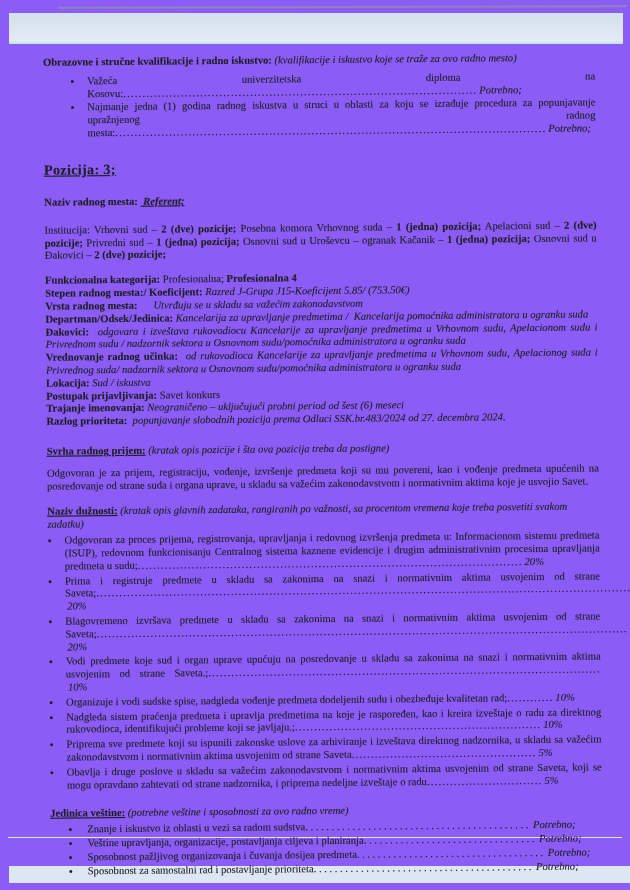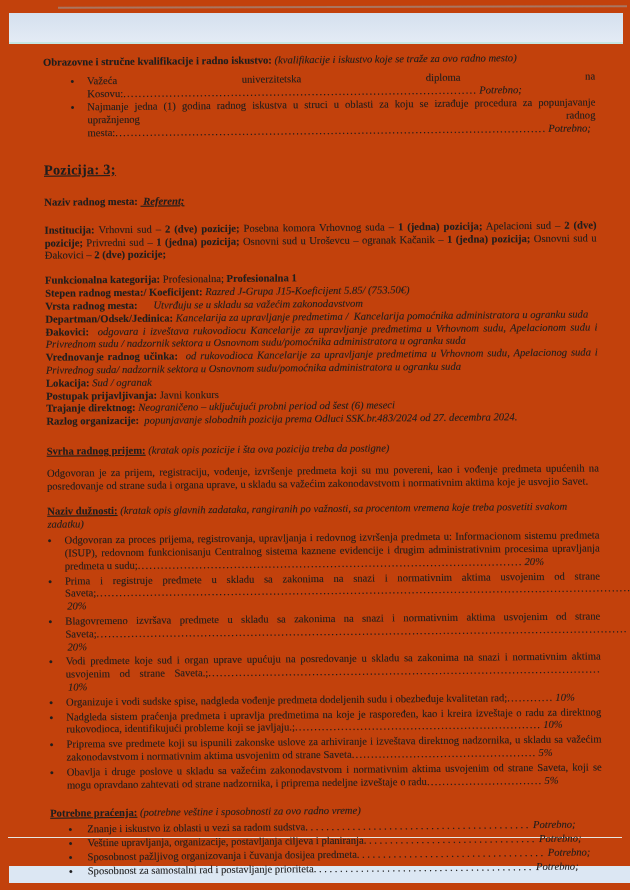--- a/index.html
+++ b/index.html
@@ -9,7 +9,7 @@
     font-family:"Liberation Serif", serif;
     color:#1e1e1e;
   }
-  .scan-root { position:relative; width:630px; height:890px; background:#c2410c; }
+  .scan-root { position:relative; width:630px; height:890px; background:#8b5cf6; }
 
   
   .top-artifact { position:absolute; top:6px; left:58px; right:3px; height:2px;

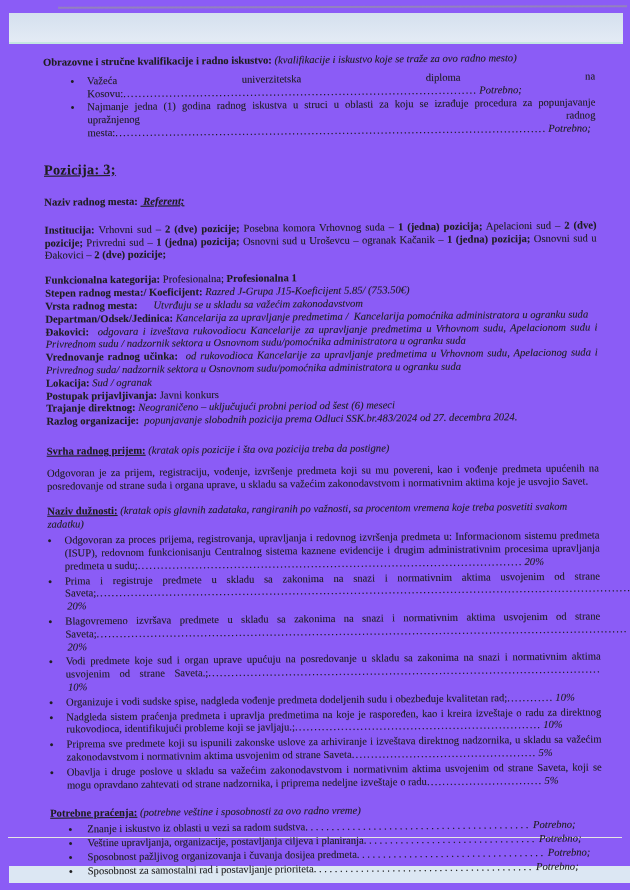--- a/index.html
+++ b/index.html
@@ -44,7 +44,7 @@
   .job-title { font-weight:bold; font-style:italic; text-decoration:underline; }
 
   .inst { margin-top:15px; }
-  .inst .label { font-weight:bold; }
+  .inst .label { font-weight:normal; }
 
   .fields { margin-top:12px; }
   .field { margin:0; }

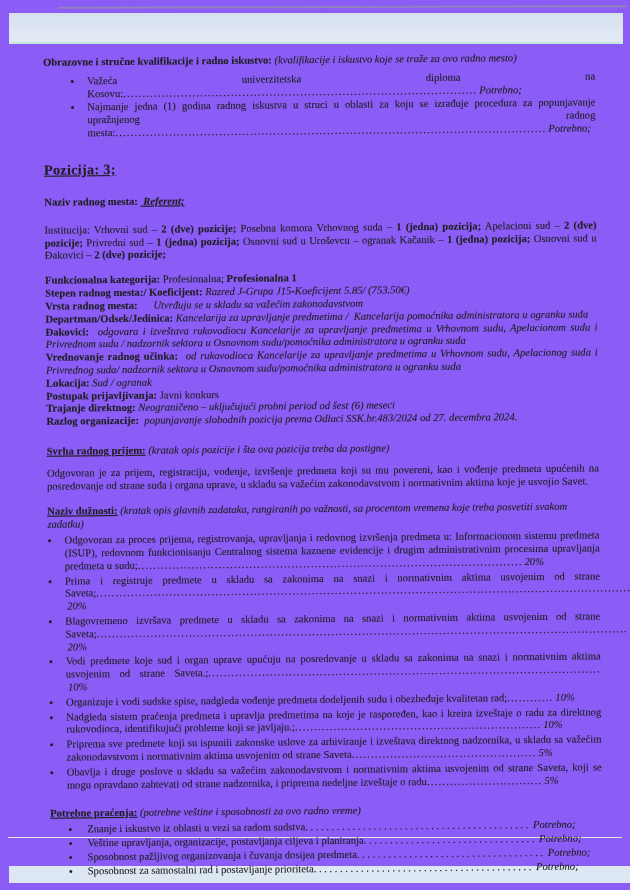--- a/index.html
+++ b/index.html
@@ -106,7 +106,7 @@
     </p>
 
     <div class="fields" id="fields">
-        <div class="field"><span class="label">Funkcionalna kategorija:</span><span> Profesionalna; </span><span class="b">Profesionalna 1</span></div>
+        <div class="field"><span class="label">Funkcionalna kategorija:</span><span> Profesionalna; </span><span class="b">Profesionalna 4</span></div>
         <div class="field"><span class="label">Stepen radnog mesta:/ Koeficijent:</span><span class="i"> Razred J-Grupa J15-Koeficijent 5.85/ (753.50€)</span></div>
         <div class="field"><span class="label">Vrsta radnog mesta:</span><span class="i">&nbsp;&nbsp;&nbsp;&nbsp;&nbsp;&nbsp;Utvrđuju se u skladu sa važećim zakonodavstvom</span></div>
         <div class="field"><span class="label">Departman/Odsek/Jedinica:</span><span class="i"> Kancelarija za upravljanje predmetima /&nbsp; Kancelarija pomoćnika administratora u ogranku suda</span></div>

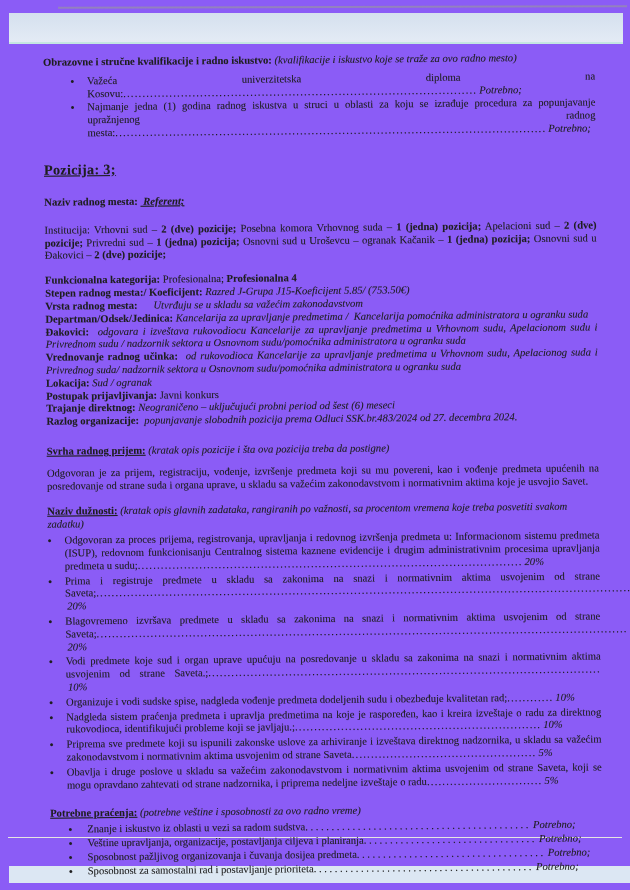--- a/index.html
+++ b/index.html
@@ -112,7 +112,7 @@
         <div class="field"><span class="label">Departman/Odsek/Jedinica:</span><span class="i"> Kancelarija za upravljanje predmetima /&nbsp; Kancelarija pomoćnika administratora u ogranku suda</span></div>
         <div class="field"><span class="label">Đakovici:</span><span class="i">&nbsp; odgovara i izveštava rukovodiocu Kancelarije za upravljanje predmetima u Vrhovnom sudu, Apelacionom sudu i Privrednom sudu / nadzornik sektora u Osnovnom sudu/pomoćnika administratora u ogranku suda</span></div>
         <div class="field"><span class="label">Vrednovanje radnog učinka:</span><span class="i">&nbsp; od rukovodioca Kancelarije za upravljanje predmetima u Vrhovnom sudu, Apelacionog suda i Privrednog suda/ nadzornik sektora u Osnovnom sudu/pomoćnika administratora u ogranku suda</span></div>
-        <div class="field"><span class="label">Lokacija:</span><span class="i"> Sud / ogranak</span></div>
+        <div class="field"><span class="label">Lokacija:</span><span class="i"> Sud / iskustva</span></div>
         <div class="field"><span class="label">Postupak prijavljivanja:</span><span> Javni konkurs</span></div>
         <div class="field"><span class="label">Trajanje direktnog:</span><span class="i"> Neograničeno – uključujući probni period od šest (6) meseci</span></div>
         <div class="field"><span class="label">Razlog organizacije:</span><span class="i">&nbsp; popunjavanje slobodnih pozicija prema Odluci SSK.br.483/2024 od 27. decembra 2024.</span></div>

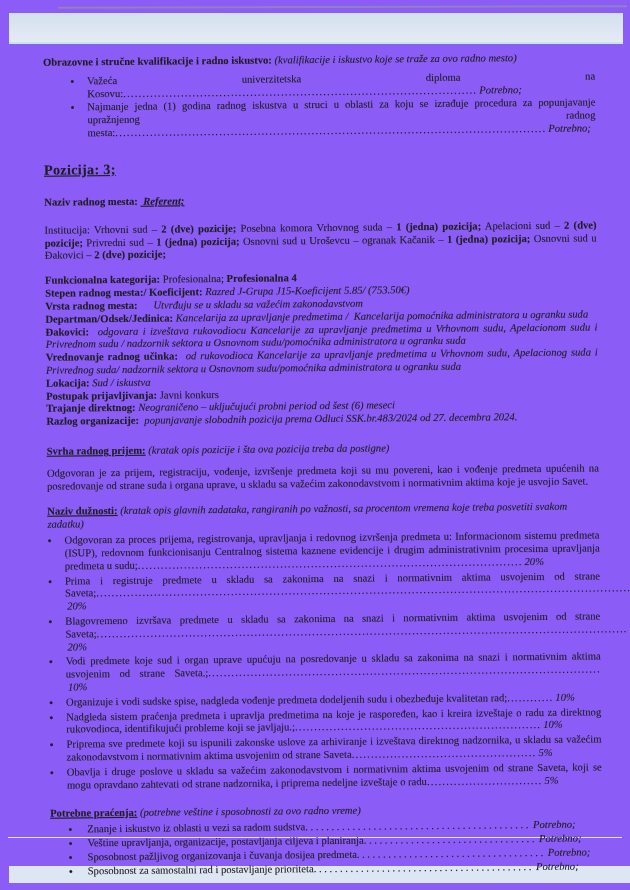--- a/index.html
+++ b/index.html
@@ -113,7 +113,7 @@
         <div class="field"><span class="label">Đakovici:</span><span class="i">&nbsp; odgovara i izveštava rukovodiocu Kancelarije za upravljanje predmetima u Vrhovnom sudu, Apelacionom sudu i Privrednom sudu / nadzornik sektora u Osnovnom sudu/pomoćnika administratora u ogranku suda</span></div>
         <div class="field"><span class="label">Vrednovanje radnog učinka:</span><span class="i">&nbsp; od rukovodioca Kancelarije za upravljanje predmetima u Vrhovnom sudu, Apelacionog suda i Privrednog suda/ nadzornik sektora u Osnovnom sudu/pomoćnika administratora u ogranku suda</span></div>
         <div class="field"><span class="label">Lokacija:</span><span class="i"> Sud / iskustva</span></div>
-        <div class="field"><span class="label">Postupak prijavljivanja:</span><span> Javni konkurs</span></div>
+        <div class="field"><span class="label">Postupak prijavljivanja:</span><span> Savet konkurs</span></div>
         <div class="field"><span class="label">Trajanje direktnog:</span><span class="i"> Neograničeno – uključujući probni period od šest (6) meseci</span></div>
         <div class="field"><span class="label">Razlog organizacije:</span><span class="i">&nbsp; popunjavanje slobodnih pozicija prema Odluci SSK.br.483/2024 od 27. decembra 2024.</span></div>
       </div>

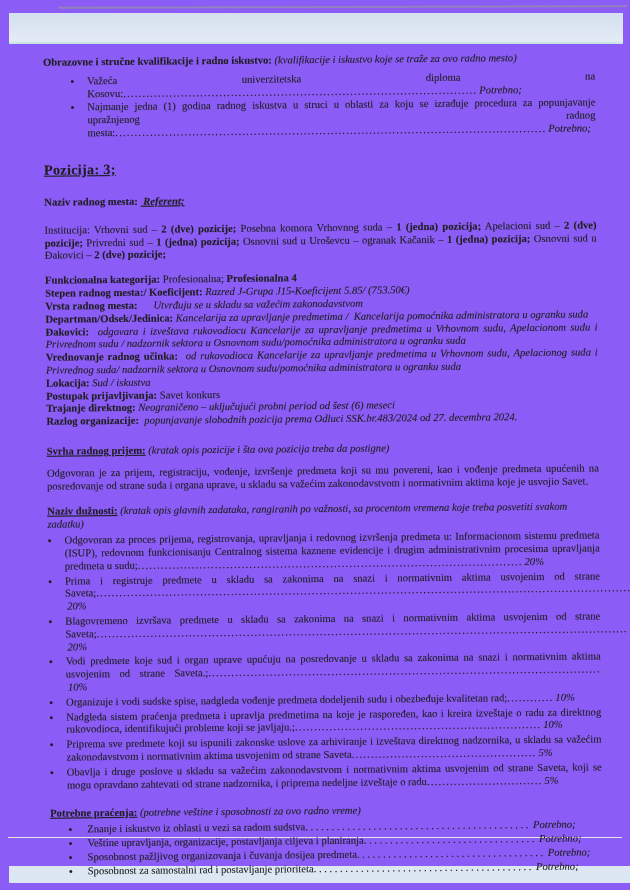--- a/index.html
+++ b/index.html
@@ -114,7 +114,7 @@
         <div class="field"><span class="label">Vrednovanje radnog učinka:</span><span class="i">&nbsp; od rukovodioca Kancelarije za upravljanje predmetima u Vrhovnom sudu, Apelacionog suda i Privrednog suda/ nadzornik sektora u Osnovnom sudu/pomoćnika administratora u ogranku suda</span></div>
         <div class="field"><span class="label">Lokacija:</span><span class="i"> Sud / iskustva</span></div>
         <div class="field"><span class="label">Postupak prijavljivanja:</span><span> Savet konkurs</span></div>
-        <div class="field"><span class="label">Trajanje direktnog:</span><span class="i"> Neograničeno – uključujući probni period od šest (6) meseci</span></div>
+        <div class="field"><span class="label">Trajanje imenovanja:</span><span class="i"> Neograničeno – uključujući probni period od šest (6) meseci</span></div>
         <div class="field"><span class="label">Razlog organizacije:</span><span class="i">&nbsp; popunjavanje slobodnih pozicija prema Odluci SSK.br.483/2024 od 27. decembra 2024.</span></div>
       </div>
 

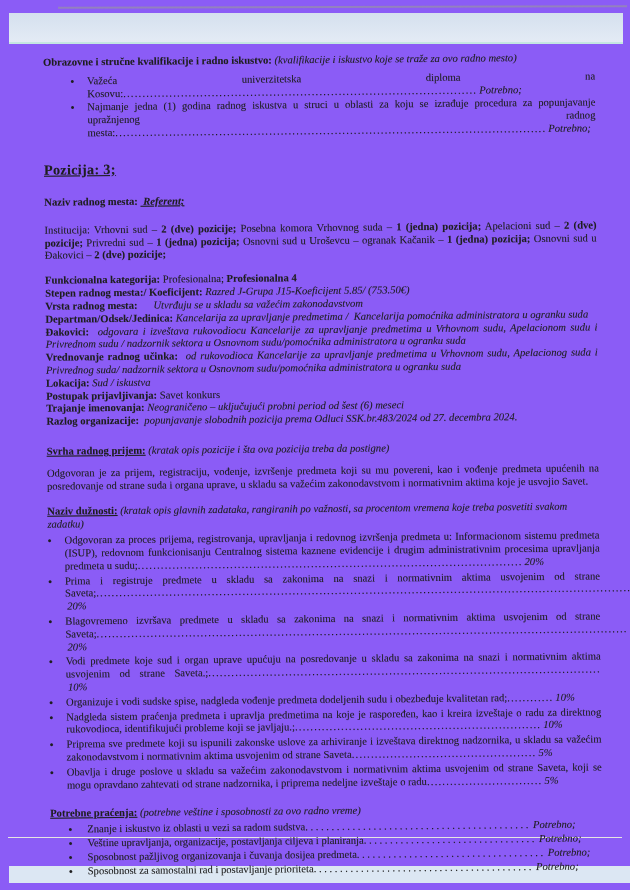--- a/index.html
+++ b/index.html
@@ -115,7 +115,7 @@
         <div class="field"><span class="label">Lokacija:</span><span class="i"> Sud / iskustva</span></div>
         <div class="field"><span class="label">Postupak prijavljivanja:</span><span> Savet konkurs</span></div>
         <div class="field"><span class="label">Trajanje imenovanja:</span><span class="i"> Neograničeno – uključujući probni period od šest (6) meseci</span></div>
-        <div class="field"><span class="label">Razlog organizacije:</span><span class="i">&nbsp; popunjavanje slobodnih pozicija prema Odluci SSK.br.483/2024 od 27. decembra 2024.</span></div>
+        <div class="field"><span class="label">Razlog prioriteta:</span><span class="i">&nbsp; popunjavanje slobodnih pozicija prema Odluci SSK.br.483/2024 od 27. decembra 2024.</span></div>
       </div>
 
     <section class="purpose-sec">

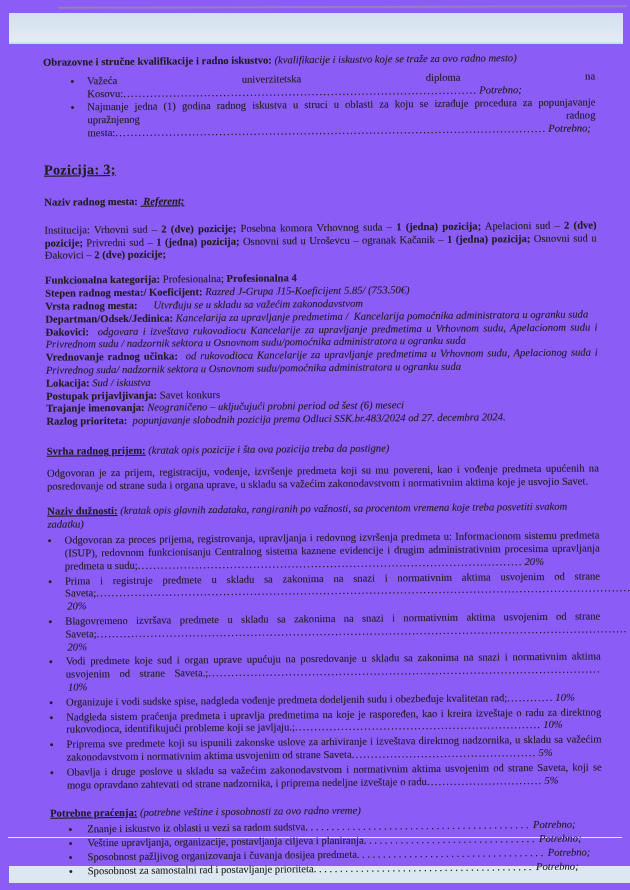--- a/index.html
+++ b/index.html
@@ -145,7 +145,7 @@
 
     <section class="skills-sec">
       <p class="sec-head">
-        <span class="title u">Potrebne praćenja:</span>
+        <span class="title u">Jedinica veštine:</span>
         <span class="sec-note">(potrebne veštine i sposobnosti za ovo radno vreme)</span>
       </p>
       <ul class="skills-list" id="skills-list">

